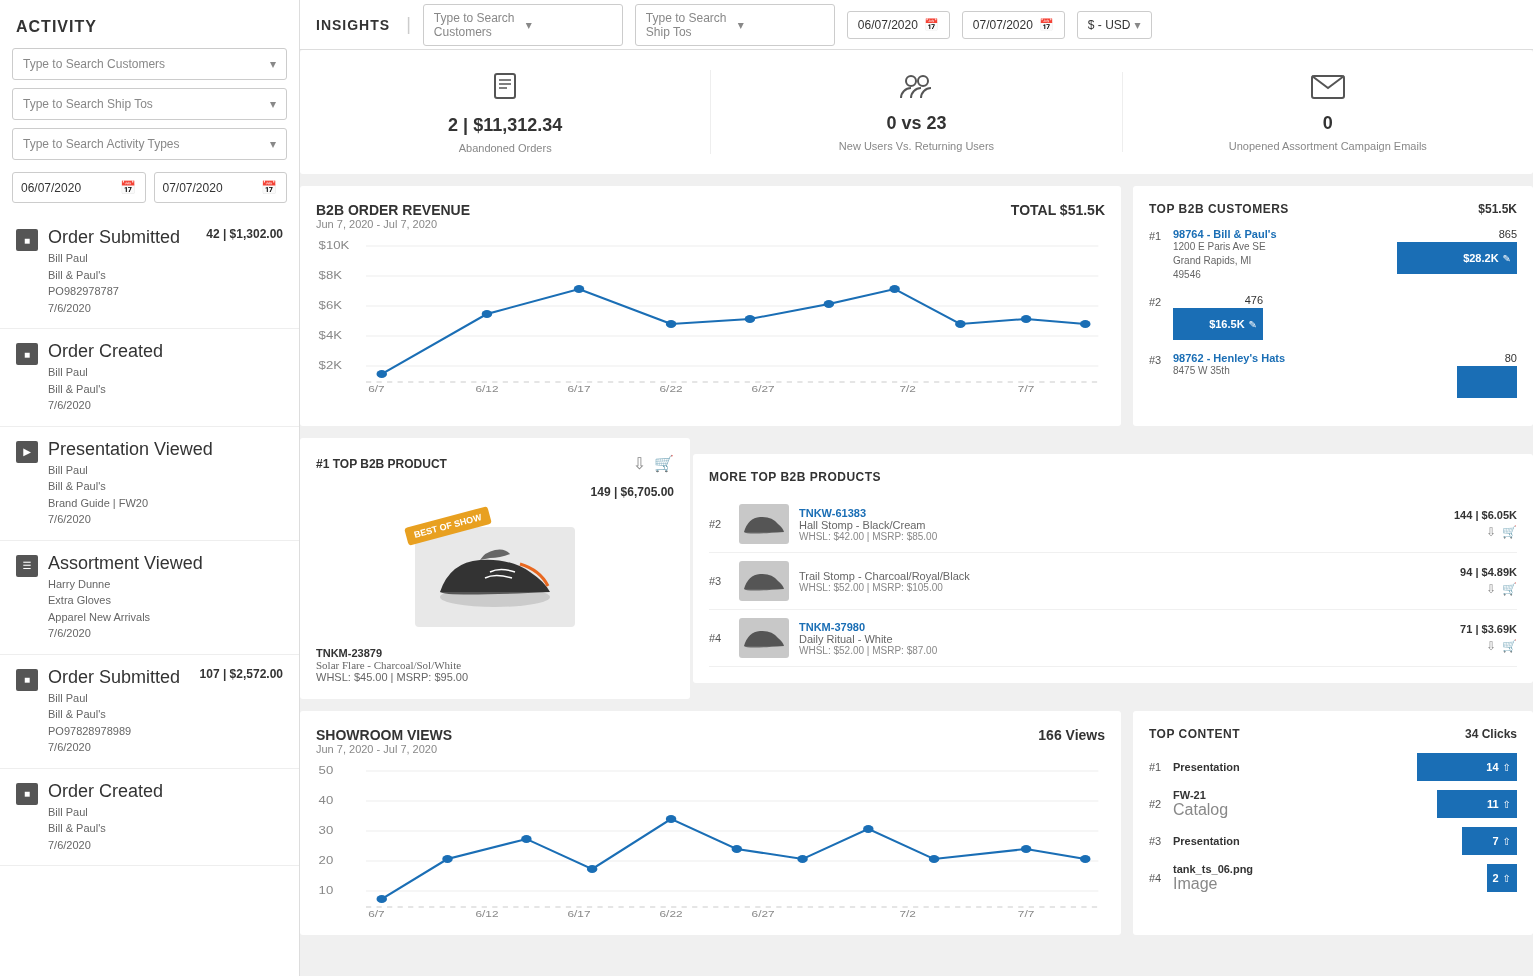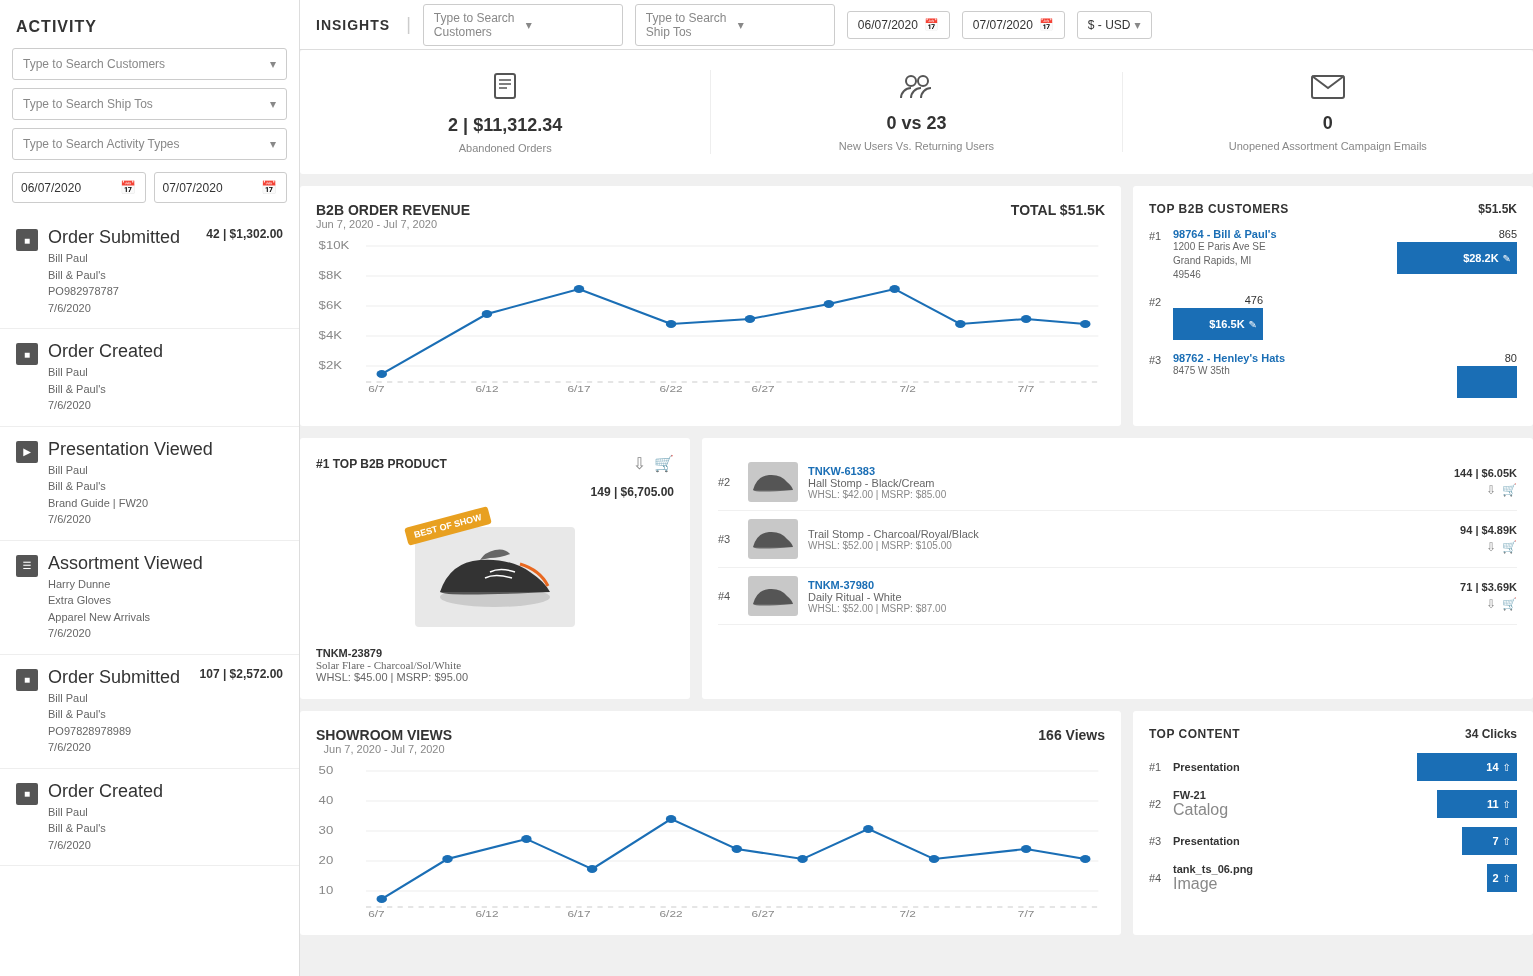--- a/index.html
+++ b/index.html
@@ -285,7 +285,8 @@
     
     .products-row {
       display: flex;
-      gap: 12px;
+      gap: 3px;
+      align-items: center;
     }
     .top-product-card {
       background: #fff;

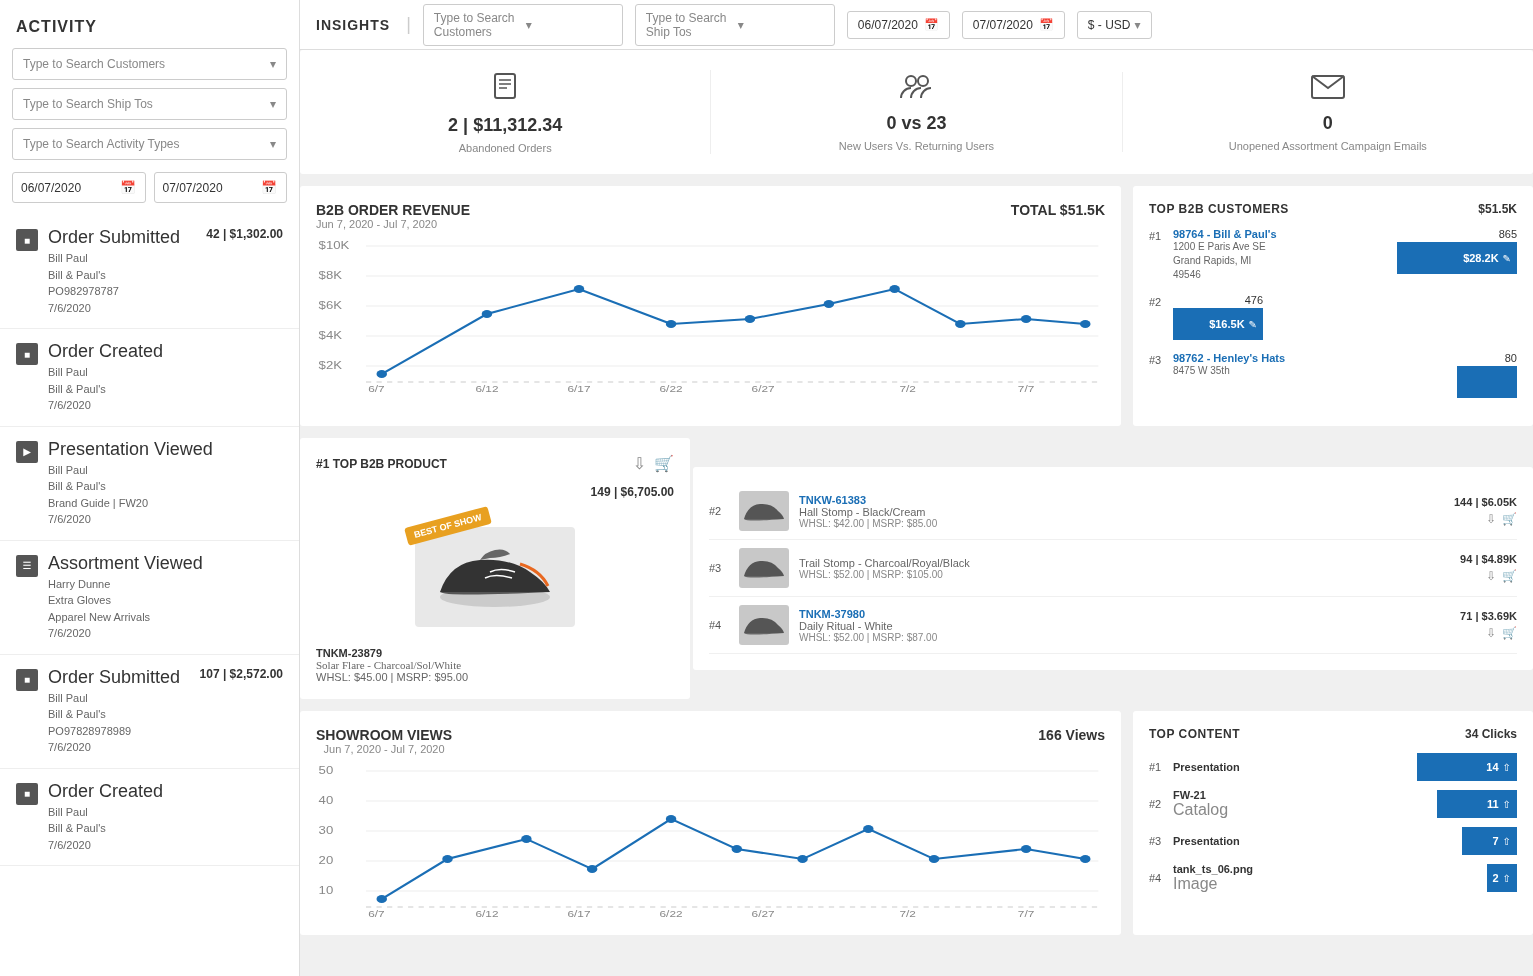--- a/index.html
+++ b/index.html
@@ -728,6 +728,7 @@
       </div>
 
       <div class="more-products-card">
+        <div class="more-products-title">MORE TOP B2B PRODUCTS</div>
         <div id="more-products-list">
             <div class="more-product-row">
     <div class="more-product-rank">#2</div>

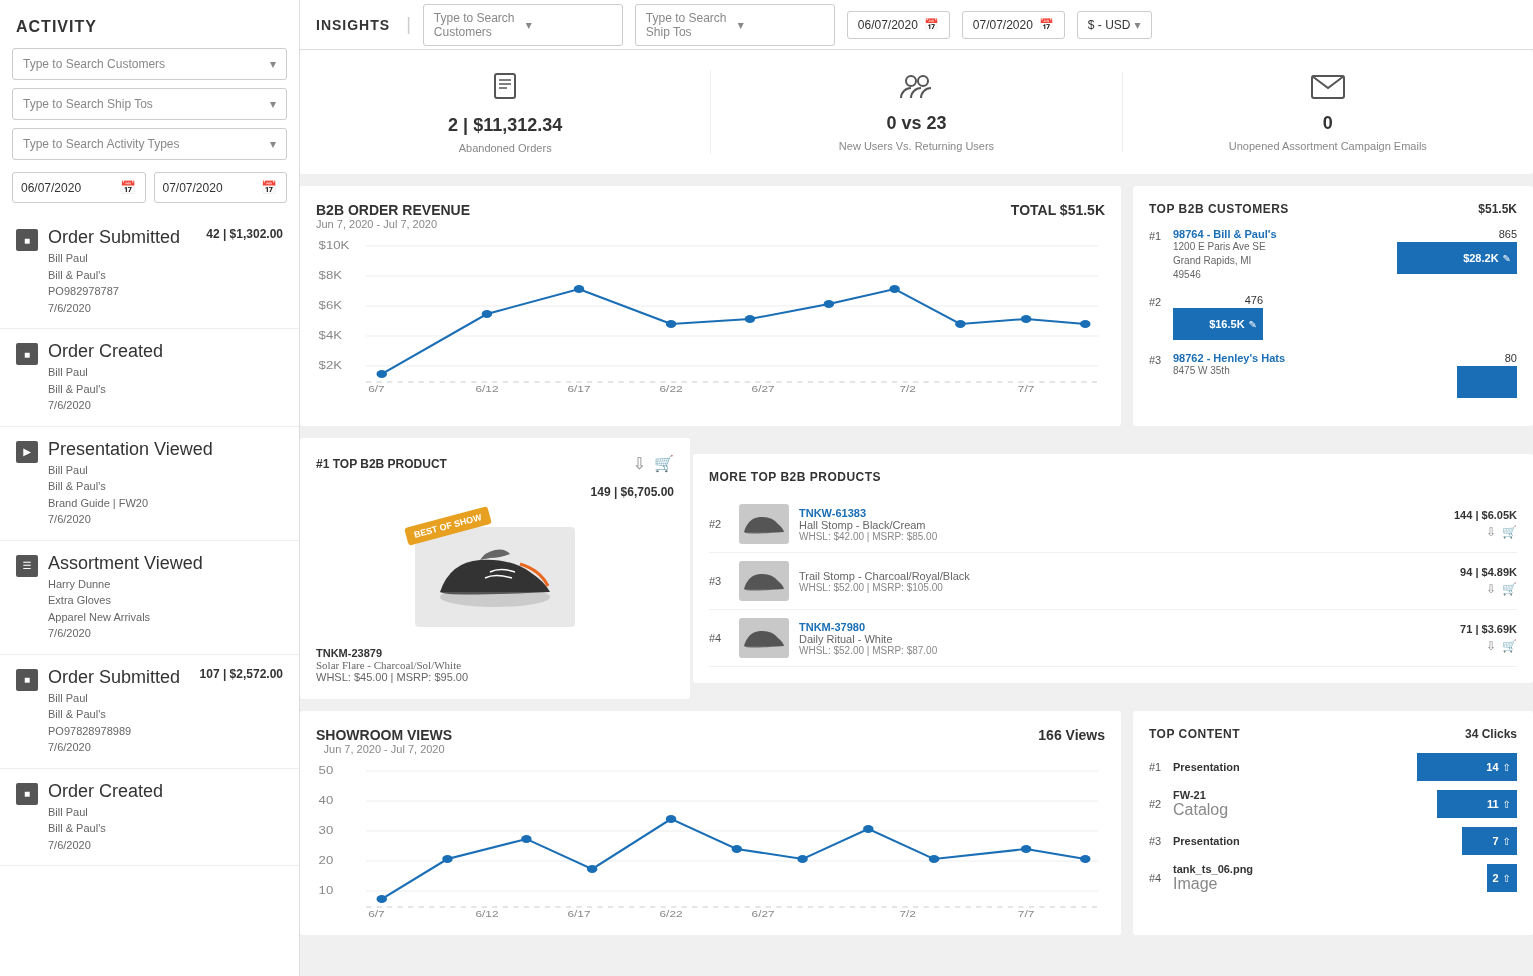--- a/index.html
+++ b/index.html
@@ -386,7 +386,6 @@
       border-radius: 3px;
       padding: 16px;
       flex: 1;
-      text-align: center;
     }
     .top-content-card {
       background: #fff;

